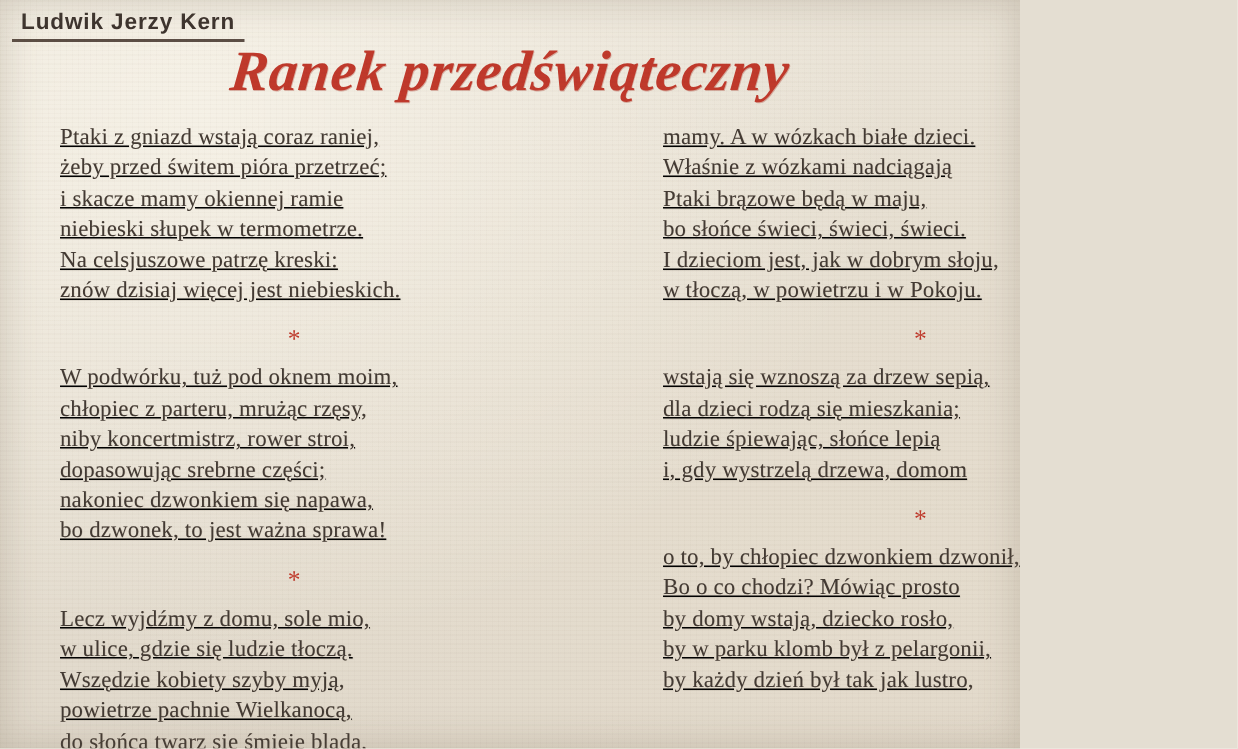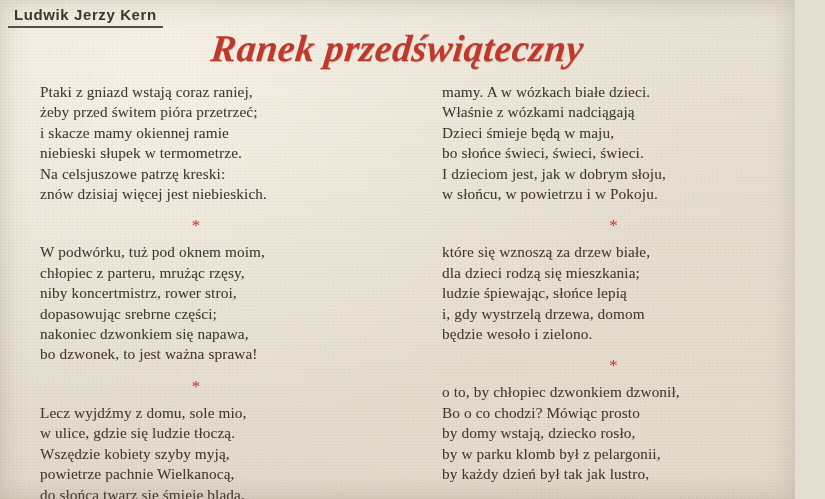--- a/index.html
+++ b/index.html
@@ -15,7 +15,7 @@
   }
   .page {
     position: relative;
-    width: 795px;
+    width: 680px;
     height: 499px;
     background:
       radial-gradient(ellipse at 20% 15%, rgba(255,252,243,0.55), rgba(255,252,243,0) 60%),

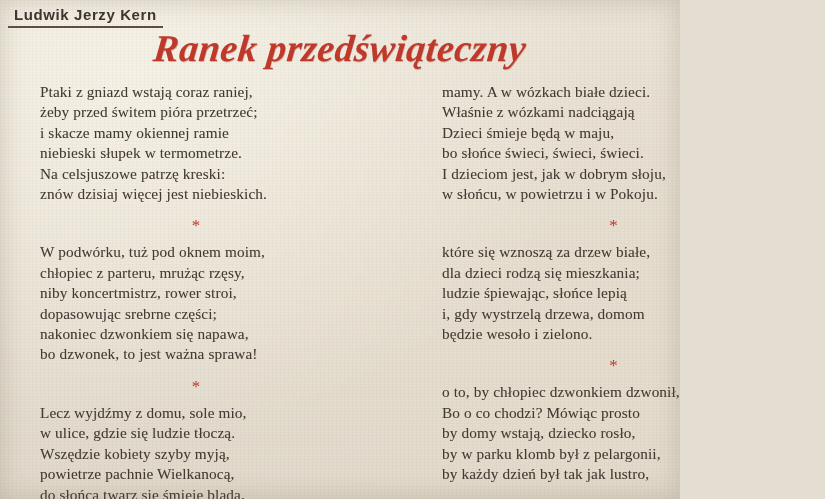--- a/index.html
+++ b/index.html
@@ -92,6 +92,7 @@
 
   .stanza {
     margin: 0 0 12px 0;
+    text-decoration: underline;
   }
   .line {
     font-family: "Liberation Serif", serif;

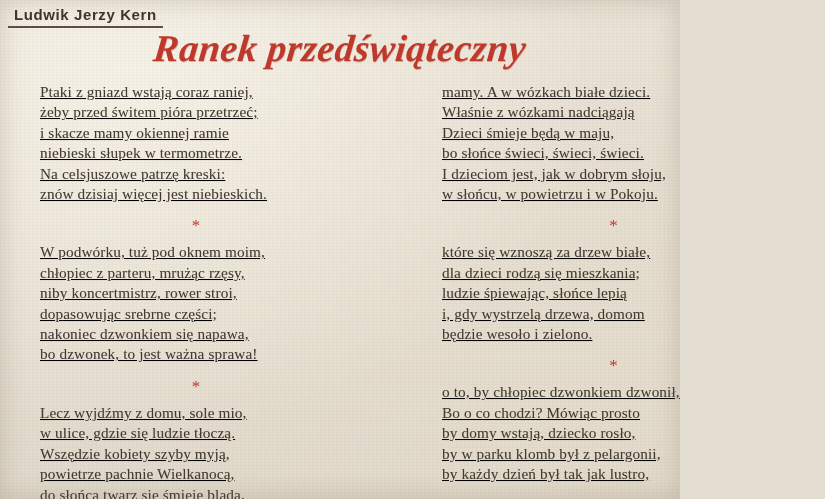--- a/index.html
+++ b/index.html
@@ -177,7 +177,7 @@
       <div class="stanza">
         <div class="line">mamy. A w wózkach białe dzieci.</div>
         <div class="line">Właśnie z wózkami nadciągają</div>
-        <div class="line">Dzieci śmieje będą w maju,</div>
+        <div class="line">Ptaki brązowe będą w maju,</div>
         <div class="line">bo słońce świeci, świeci, świeci.</div>
         <div class="line">I dzieciom jest, jak w dobrym słoju,</div>
         <div class="line">w słońcu, w powietrzu i w Pokoju.</div>

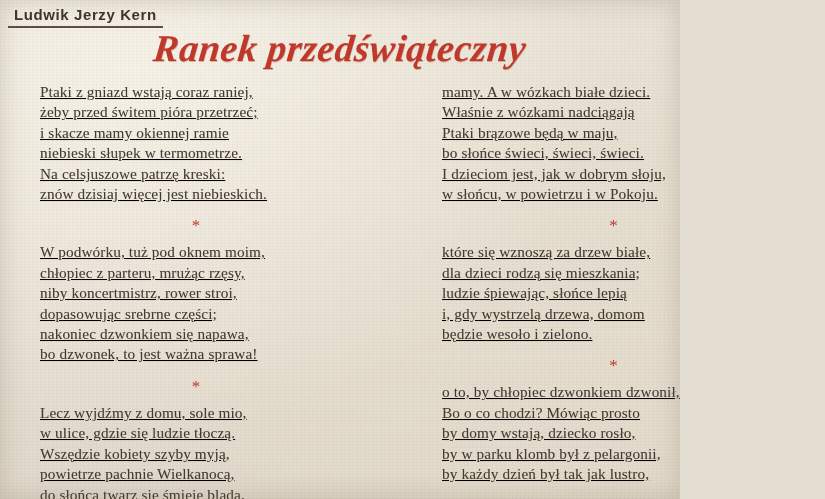--- a/index.html
+++ b/index.html
@@ -180,7 +180,7 @@
         <div class="line">Ptaki brązowe będą w maju,</div>
         <div class="line">bo słońce świeci, świeci, świeci.</div>
         <div class="line">I dzieciom jest, jak w dobrym słoju,</div>
-        <div class="line">w słońcu, w powietrzu i w Pokoju.</div>
+        <div class="line">w tłoczą, w powietrzu i w Pokoju.</div>
       </div>
 
       <div class="sep right-sep">*</div>

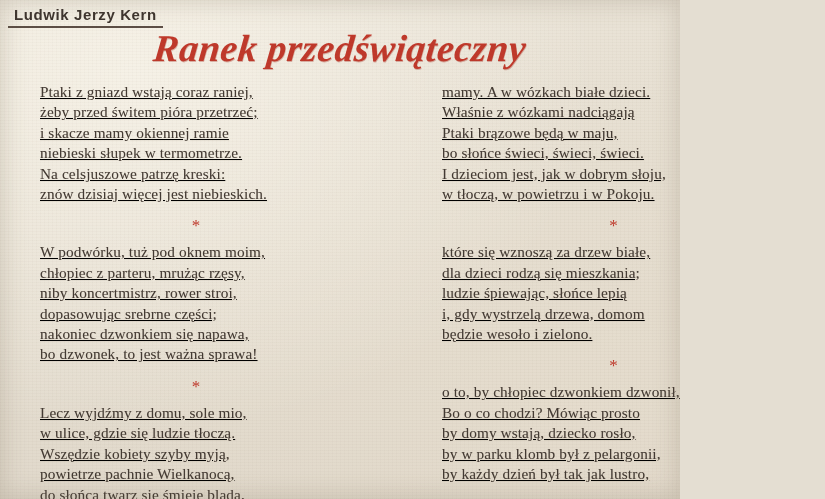--- a/index.html
+++ b/index.html
@@ -186,7 +186,7 @@
       <div class="sep right-sep">*</div>
 
       <div class="stanza">
-        <div class="line">które się wznoszą za drzew białe,</div>
+        <div class="line">wstają się wznoszą za drzew sepią,</div>
         <div class="line">dla dzieci rodzą się mieszkania;</div>
         <div class="line">ludzie śpiewając, słońce lepią</div>
         <div class="line">i, gdy wystrzelą drzewa, domom</div>

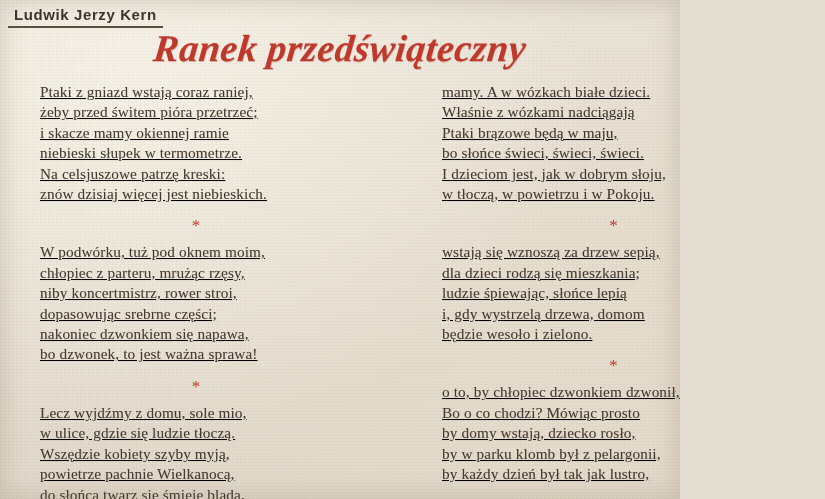--- a/index.html
+++ b/index.html
@@ -190,7 +190,6 @@
         <div class="line">dla dzieci rodzą się mieszkania;</div>
         <div class="line">ludzie śpiewając, słońce lepią</div>
         <div class="line">i, gdy wystrzelą drzewa, domom</div>
-        <div class="line">będzie wesoło i zielono.</div>
       </div>
 
       <div class="sep right-sep">*</div>

